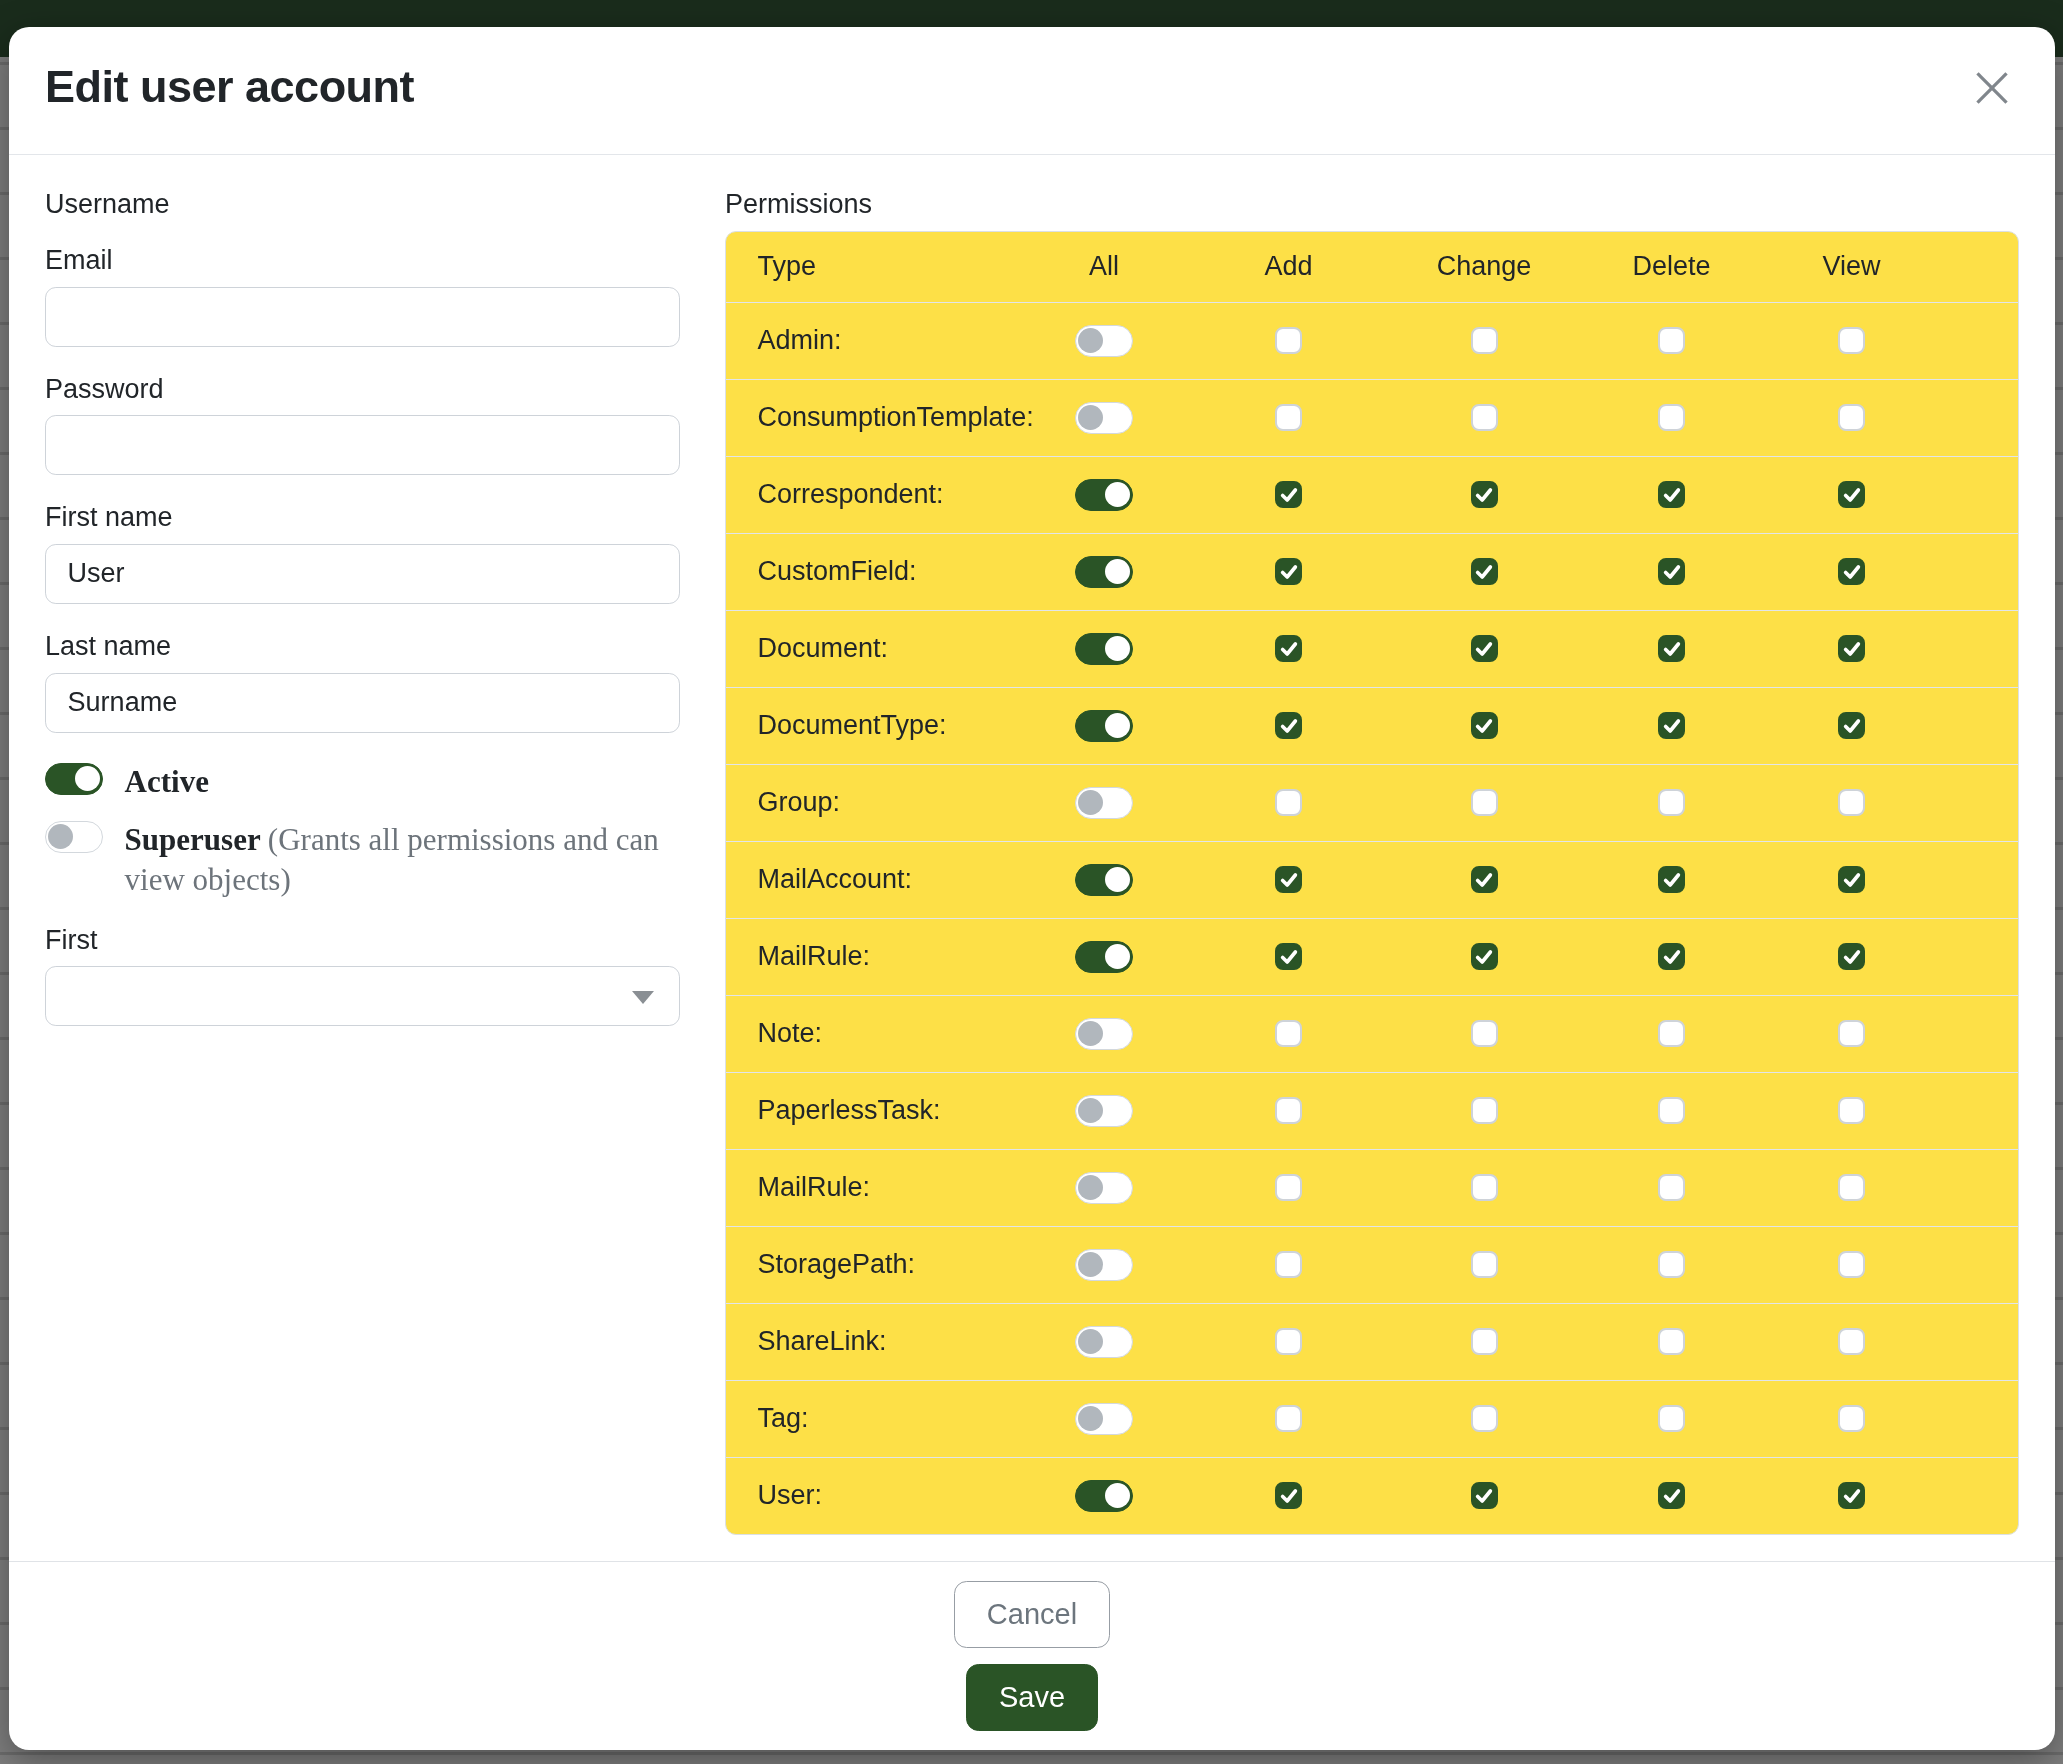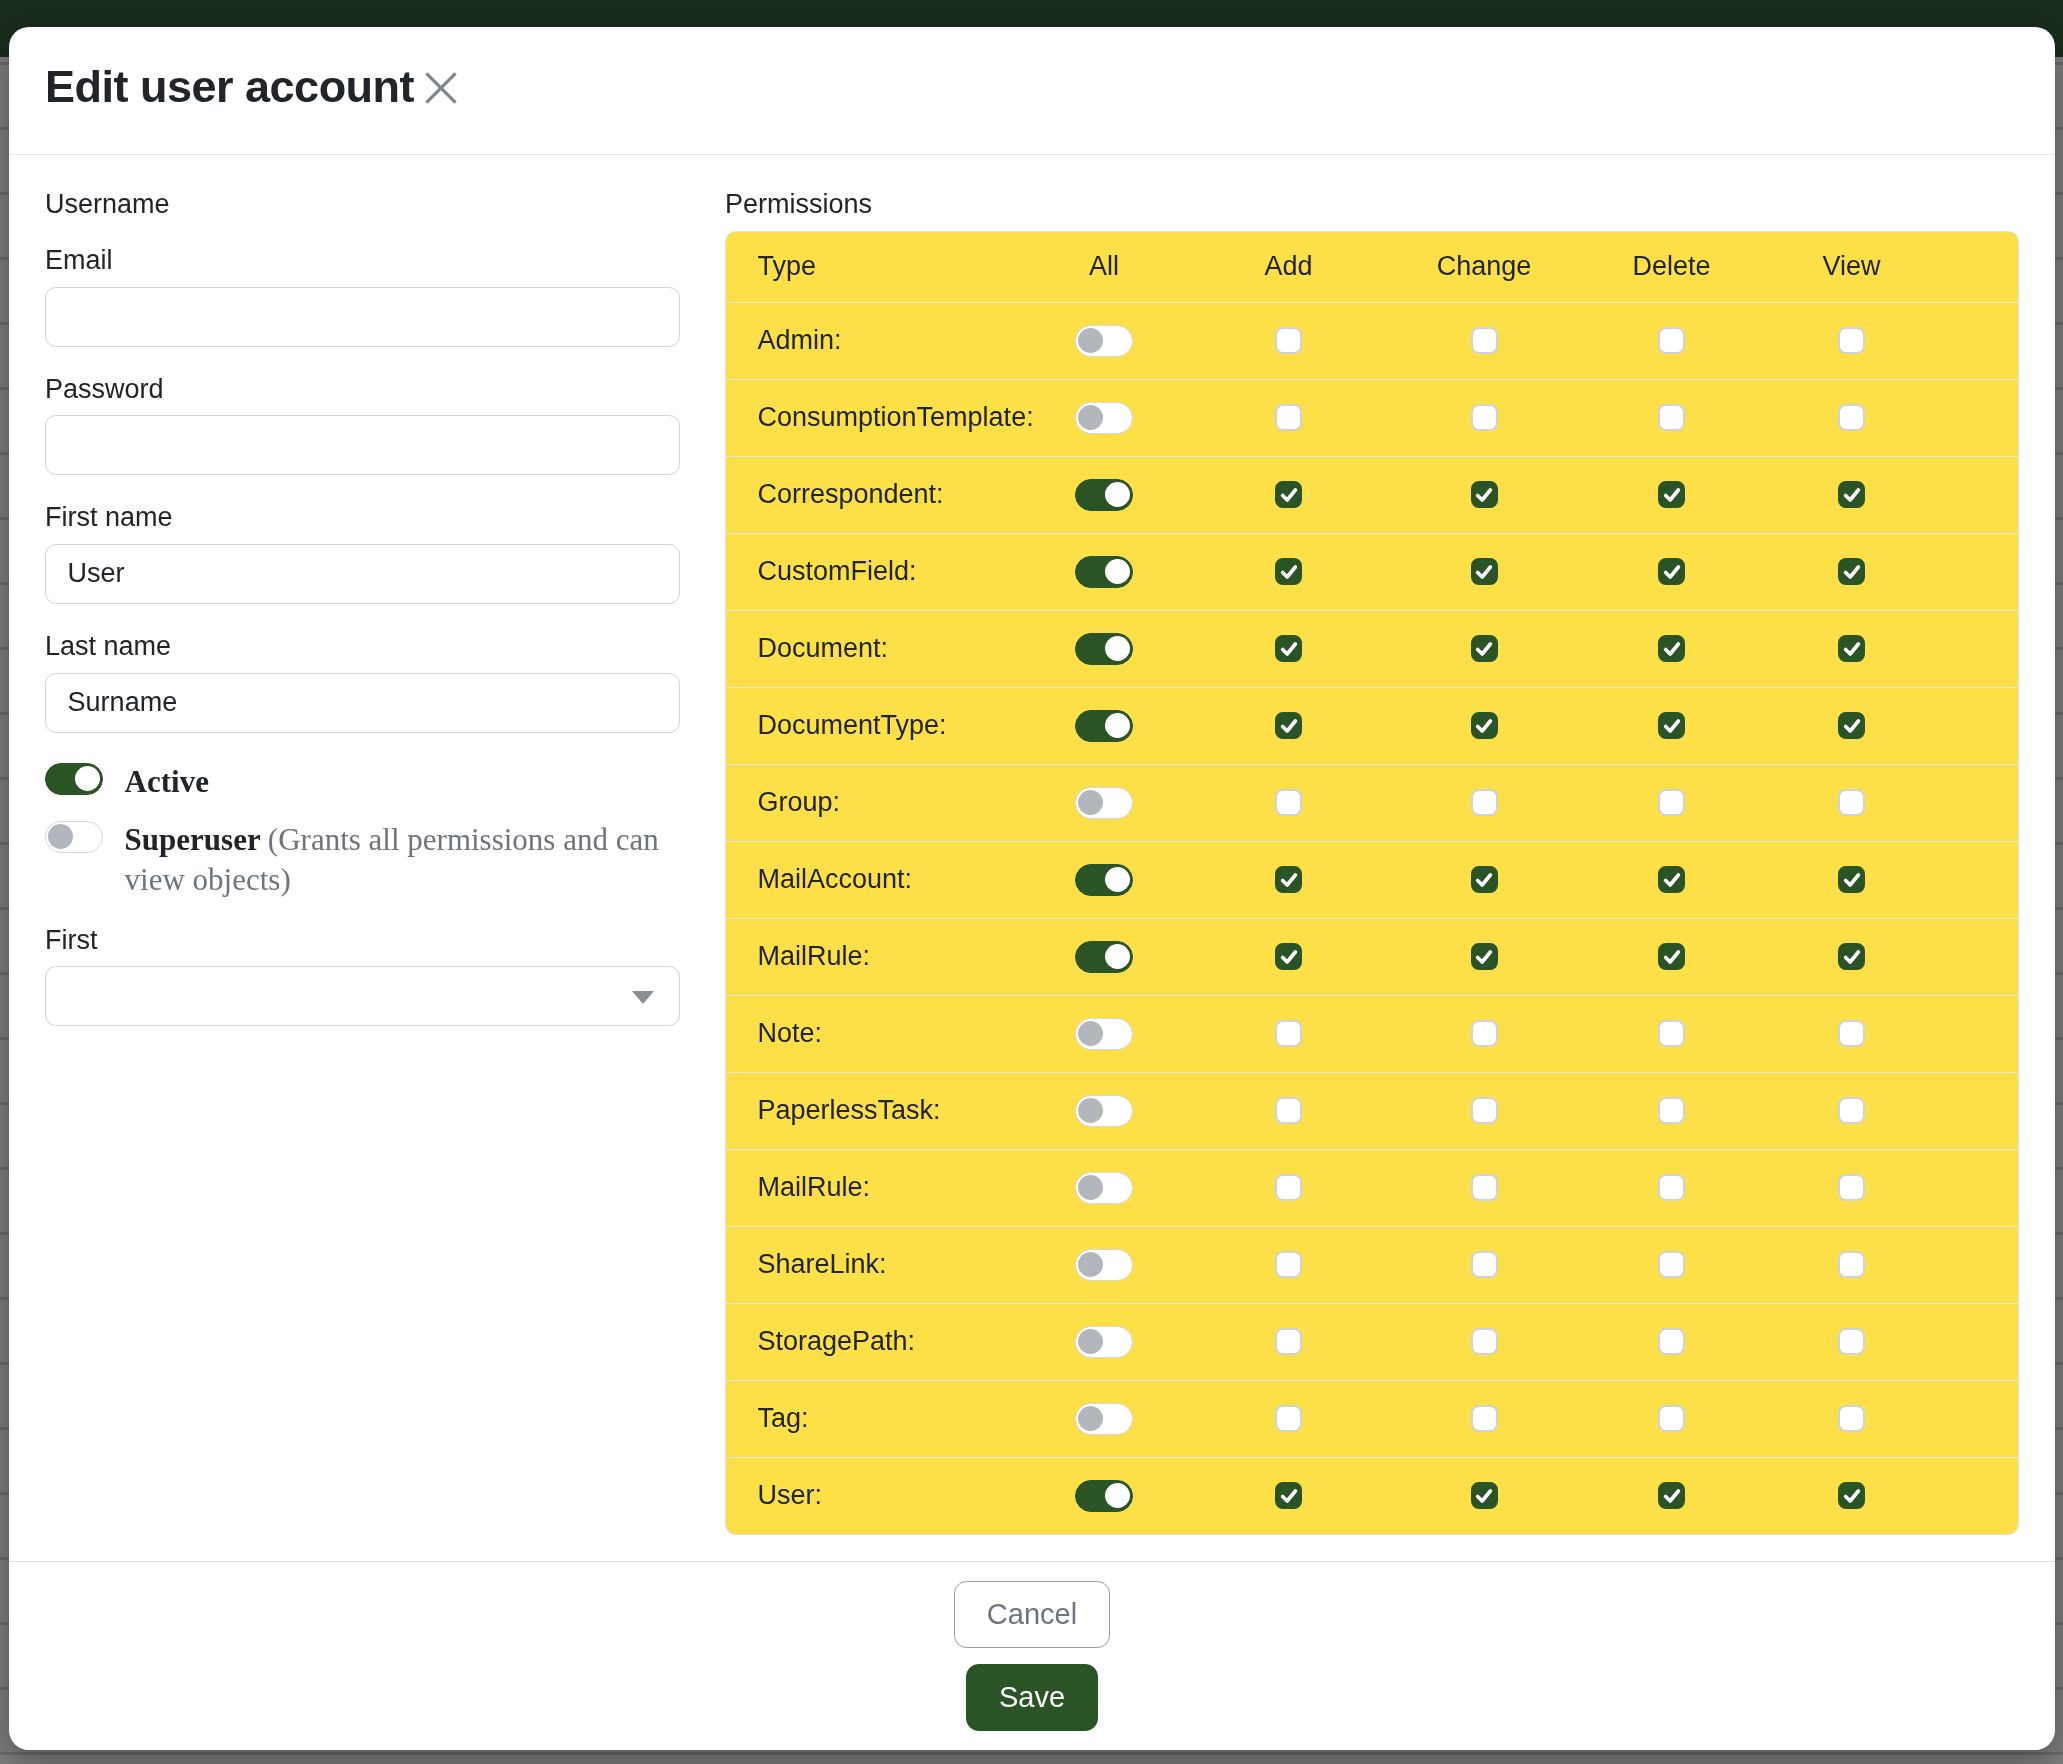--- a/index.html
+++ b/index.html
@@ -35,7 +35,7 @@
   }
   .modal-header{
     padding:32px 36px 36px 36px;border-bottom:1.8px solid #e3e6ea;
-    display:flex;align-items:flex-start;
+    display:flex;justify-content:space-between;align-items:flex-start;
   }
   .modal-title{font-size:45px;font-weight:700;line-height:56px;letter-spacing:-0.5px;}
   .close-btn{

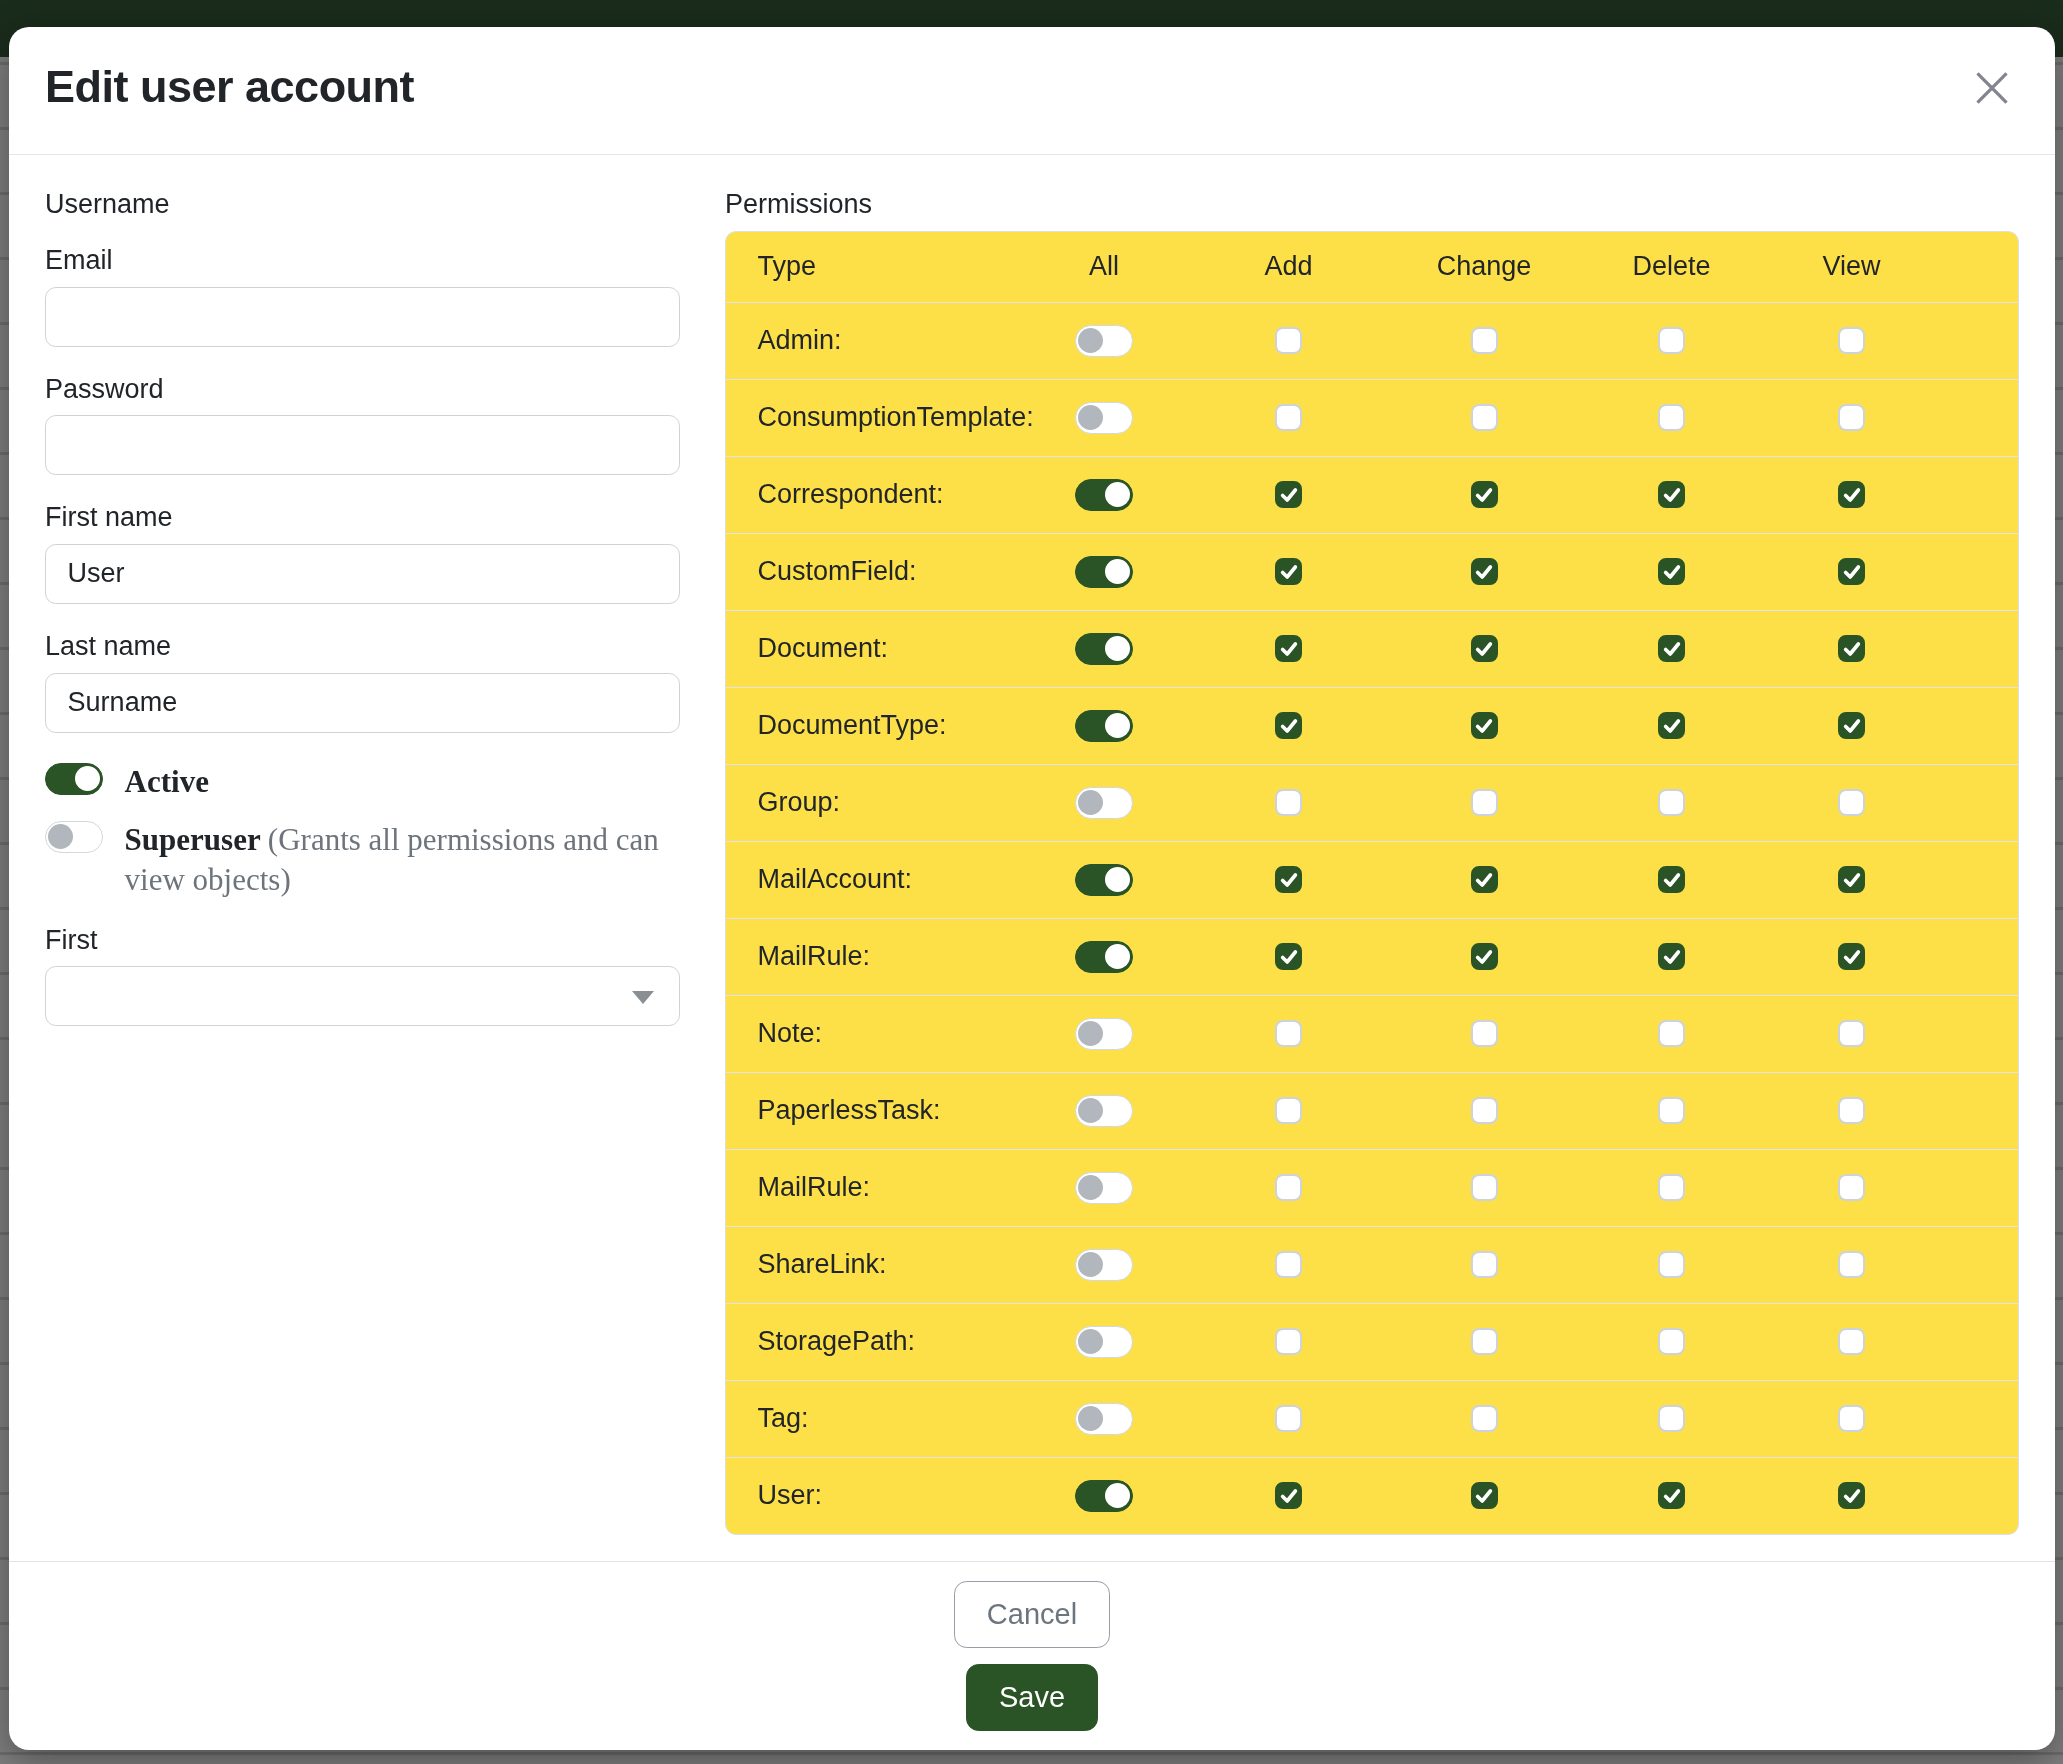--- a/index.html
+++ b/index.html
@@ -424,18 +424,18 @@
   </div>
 
   <div class="prow">
+    <span class="pcell first ptype">StoragePath:</span>
+    <div class="pcell switch">
+                <div class="knob"></div>
+              </div>
+    <div class="pcell cb cb-add"></div>
+    <div class="pcell cb cb-change"></div>
+    <div class="pcell cb cb-delete"></div>
+    <div class="pcell cb cb-view"></div>
+  </div>
+
+  <div class="prow">
     <span class="pcell first ptype">ShareLink:</span>
-    <div class="pcell switch">
-                <div class="knob"></div>
-              </div>
-    <div class="pcell cb cb-add"></div>
-    <div class="pcell cb cb-change"></div>
-    <div class="pcell cb cb-delete"></div>
-    <div class="pcell cb cb-view"></div>
-  </div>
-
-  <div class="prow">
-    <span class="pcell first ptype">StoragePath:</span>
     <div class="pcell switch">
                 <div class="knob"></div>
               </div>

